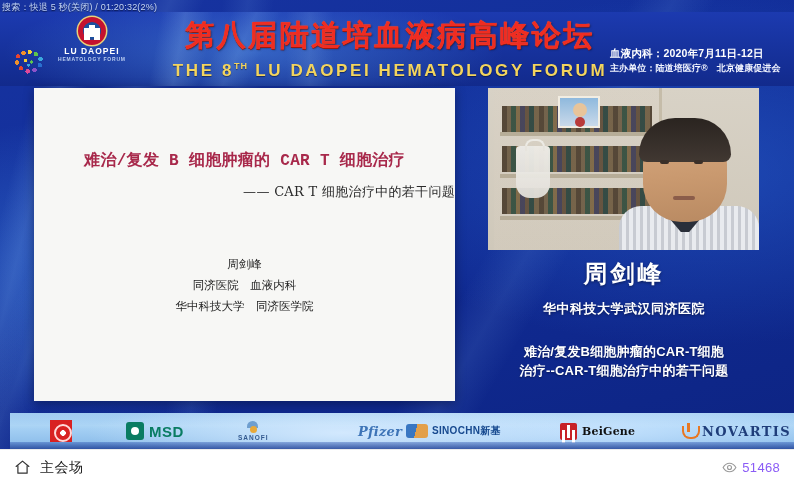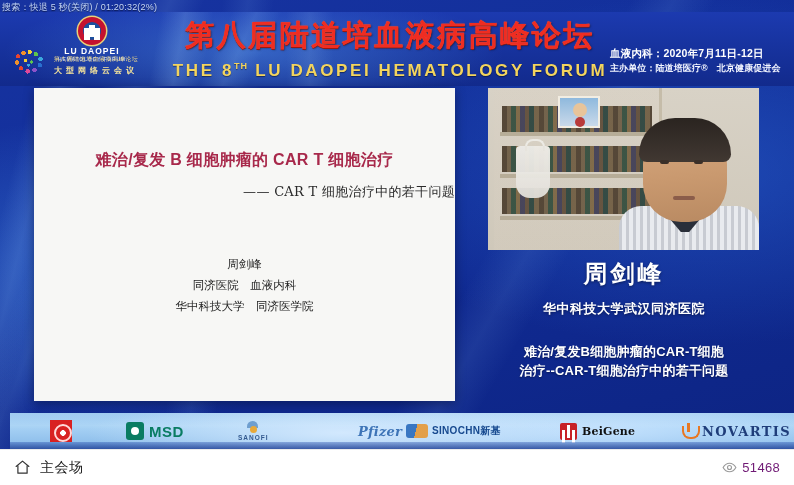--- a/index.html
+++ b/index.html
@@ -382,10 +382,6 @@
           <div class="logo-en-1">LU DAOPEI</div>
           <div class="logo-en-2">HEMATOLOGY  FORUM</div>
         </div>
-        <div class="logo-cn-block">
-          <div class="logo-cn-1">第八届陆道培血液病高峰论坛</div>
-          <div class="logo-cn-2">大型网络云会议</div>
-        </div>
       </div>
 
       <div class="banner-titles">

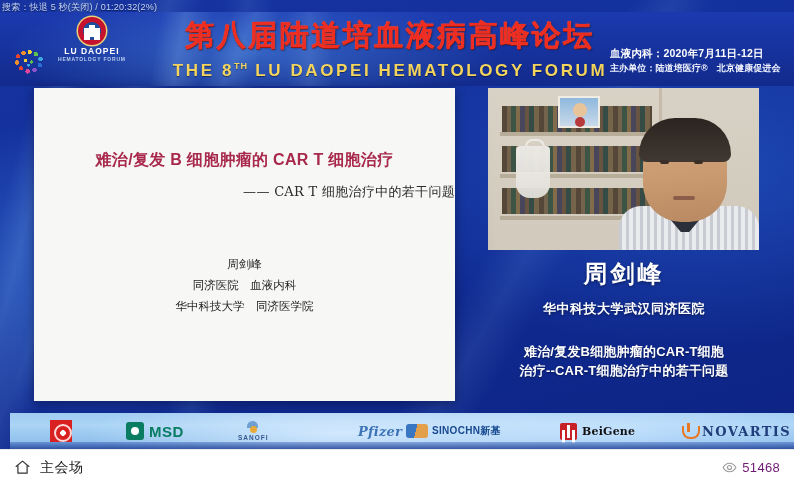--- a/index.html
+++ b/index.html
@@ -133,7 +133,7 @@
   }
   .slide-title {
     position: absolute; left: 0; top: 62px; width: 100%; text-align: center;
-    font-family: Liberation Sans, sans-serif;
+    font-family: Liberation Mono, monospace;
     font-size: 16px; font-weight: 700; color: #a8294b; letter-spacing: .3px;
   }
   .slide-subtitle {

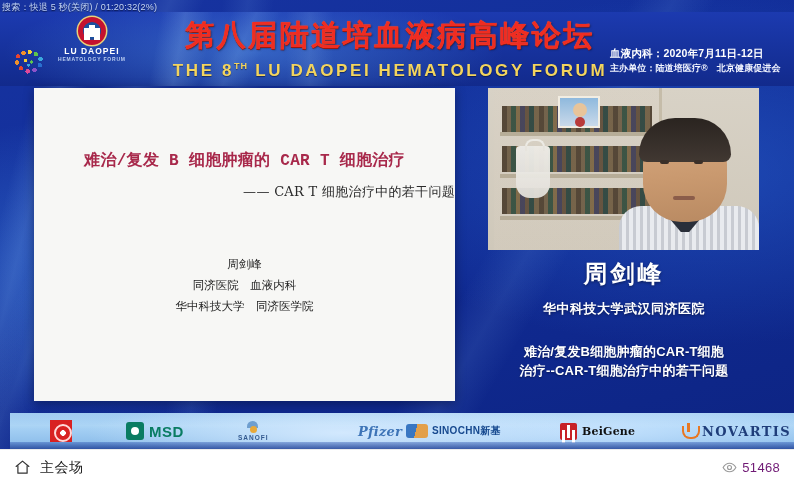--- a/index.html
+++ b/index.html
@@ -359,7 +359,7 @@
   .bb-left { display: flex; align-items: center; gap: 9px; }
   .bb-venue { font-size: 14px; color: #222; letter-spacing: .5px; }
   .bb-right { display: flex; align-items: center; gap: 5px; }
-  .bb-views { font-size: 13px; color: #701a75; letter-spacing: .3px; }
+  .bb-views { font-size: 13px; color: #8b5cf6; letter-spacing: .3px; }
   .ico { display: inline-flex; align-items: center; justify-content: center; }
 </style>
 </head>

